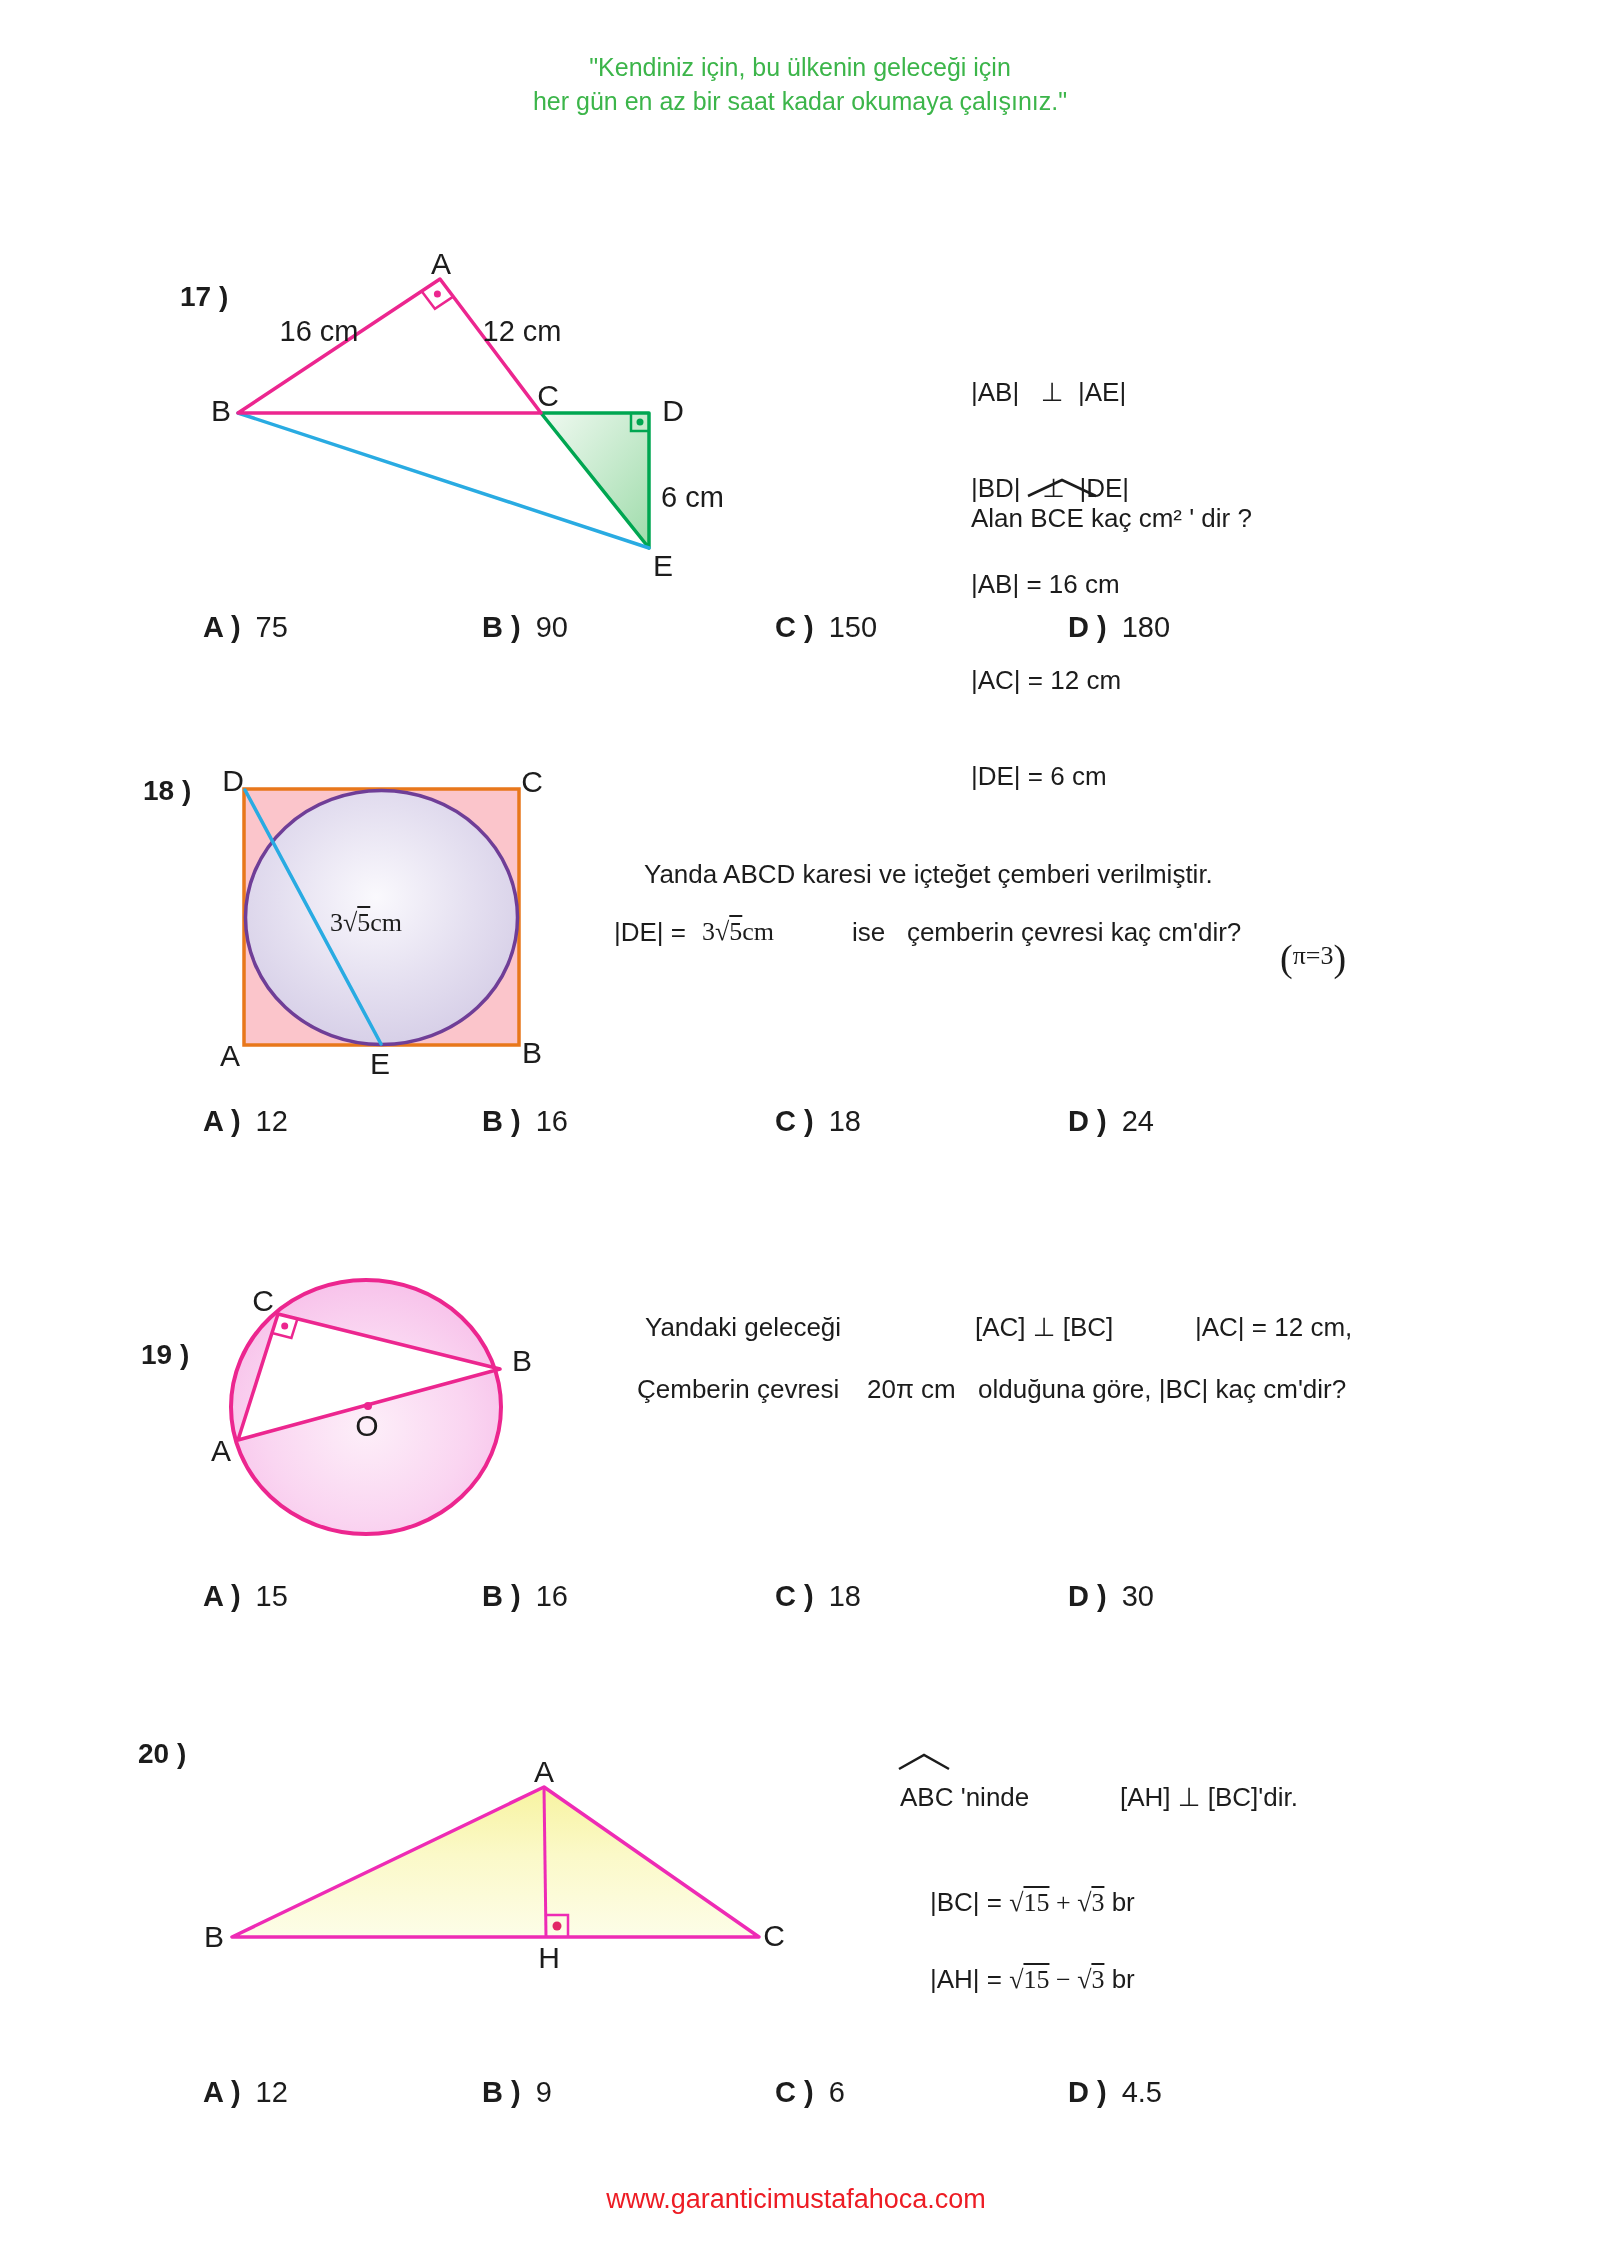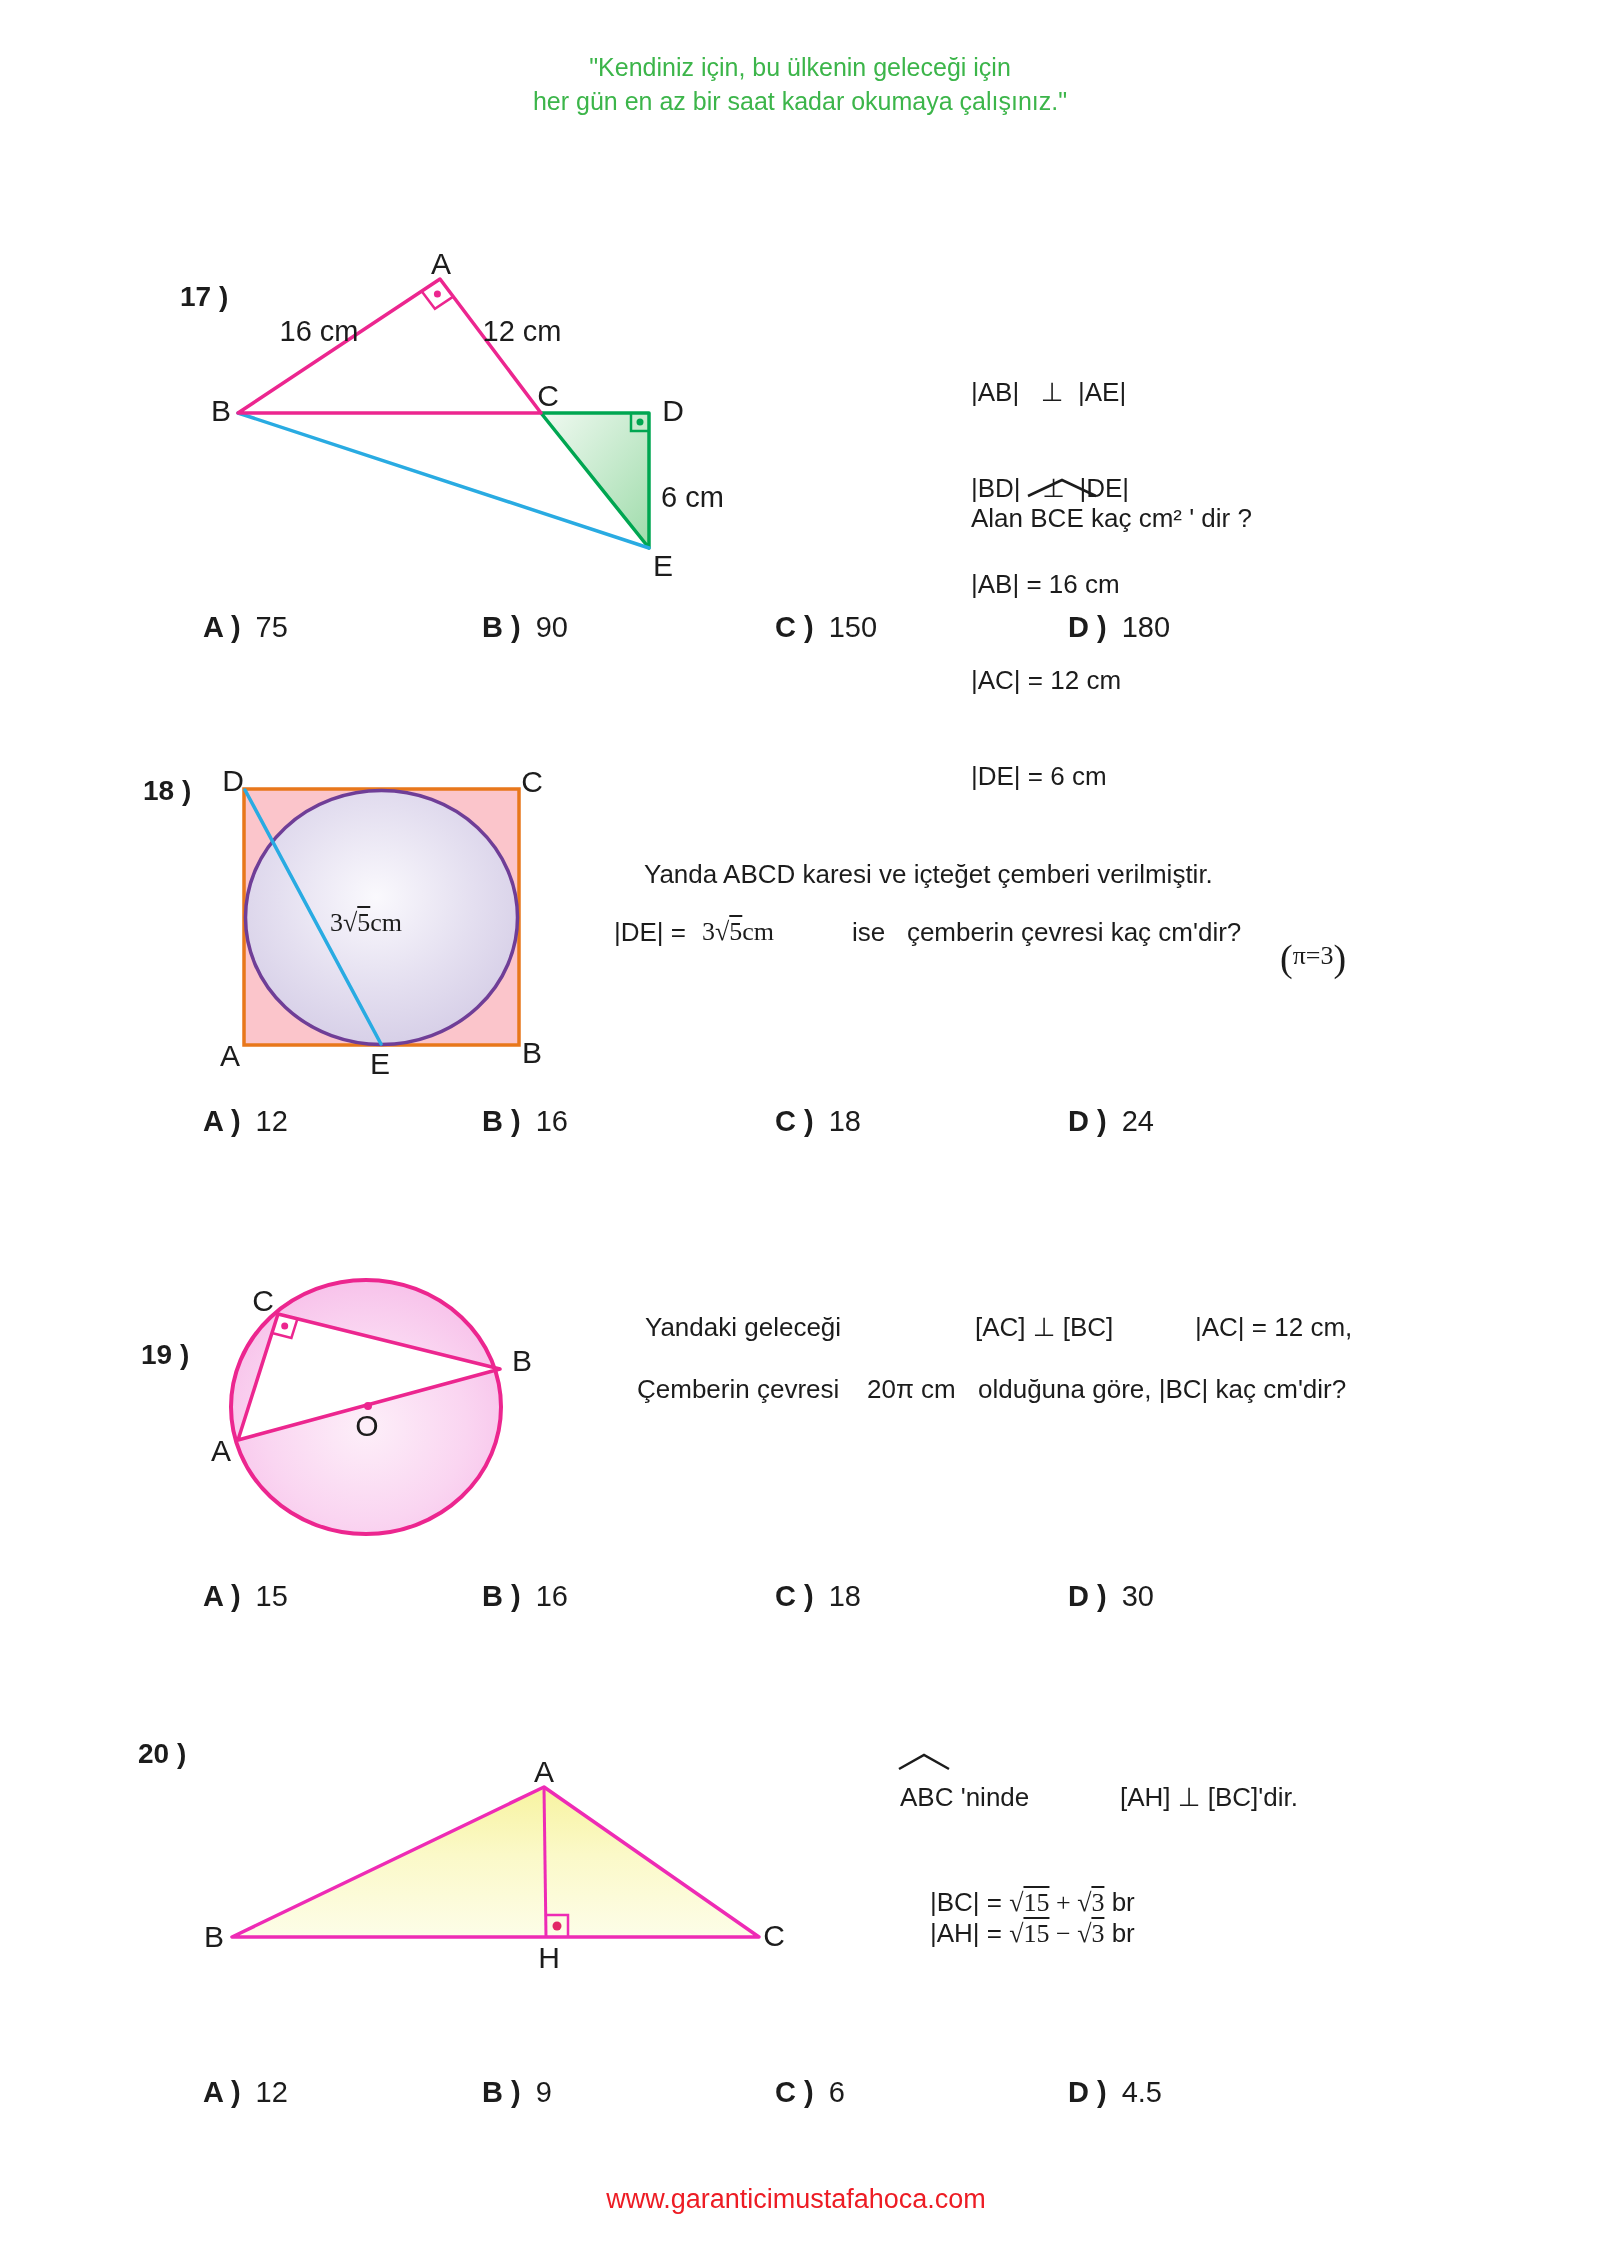--- a/index.html
+++ b/index.html
@@ -204,7 +204,7 @@
   <div class="abs txt" style="left:901px;top:1856px;">
     <span>|BC| = </span><span class="math">√<span class="rt-r">15</span><span> + </span>√<span class="rt-r">3</span></span><span> br</span>
   </div>
-  <div class="abs txt" style="left:901px;top:1887px;">
+  <div class="abs txt" style="left:901px;top:1933px;">
     <span>|AH| = </span><span class="math">√<span class="rt-r">15</span><span> − </span>√<span class="rt-r">3</span></span><span> br</span>
   </div>
 

